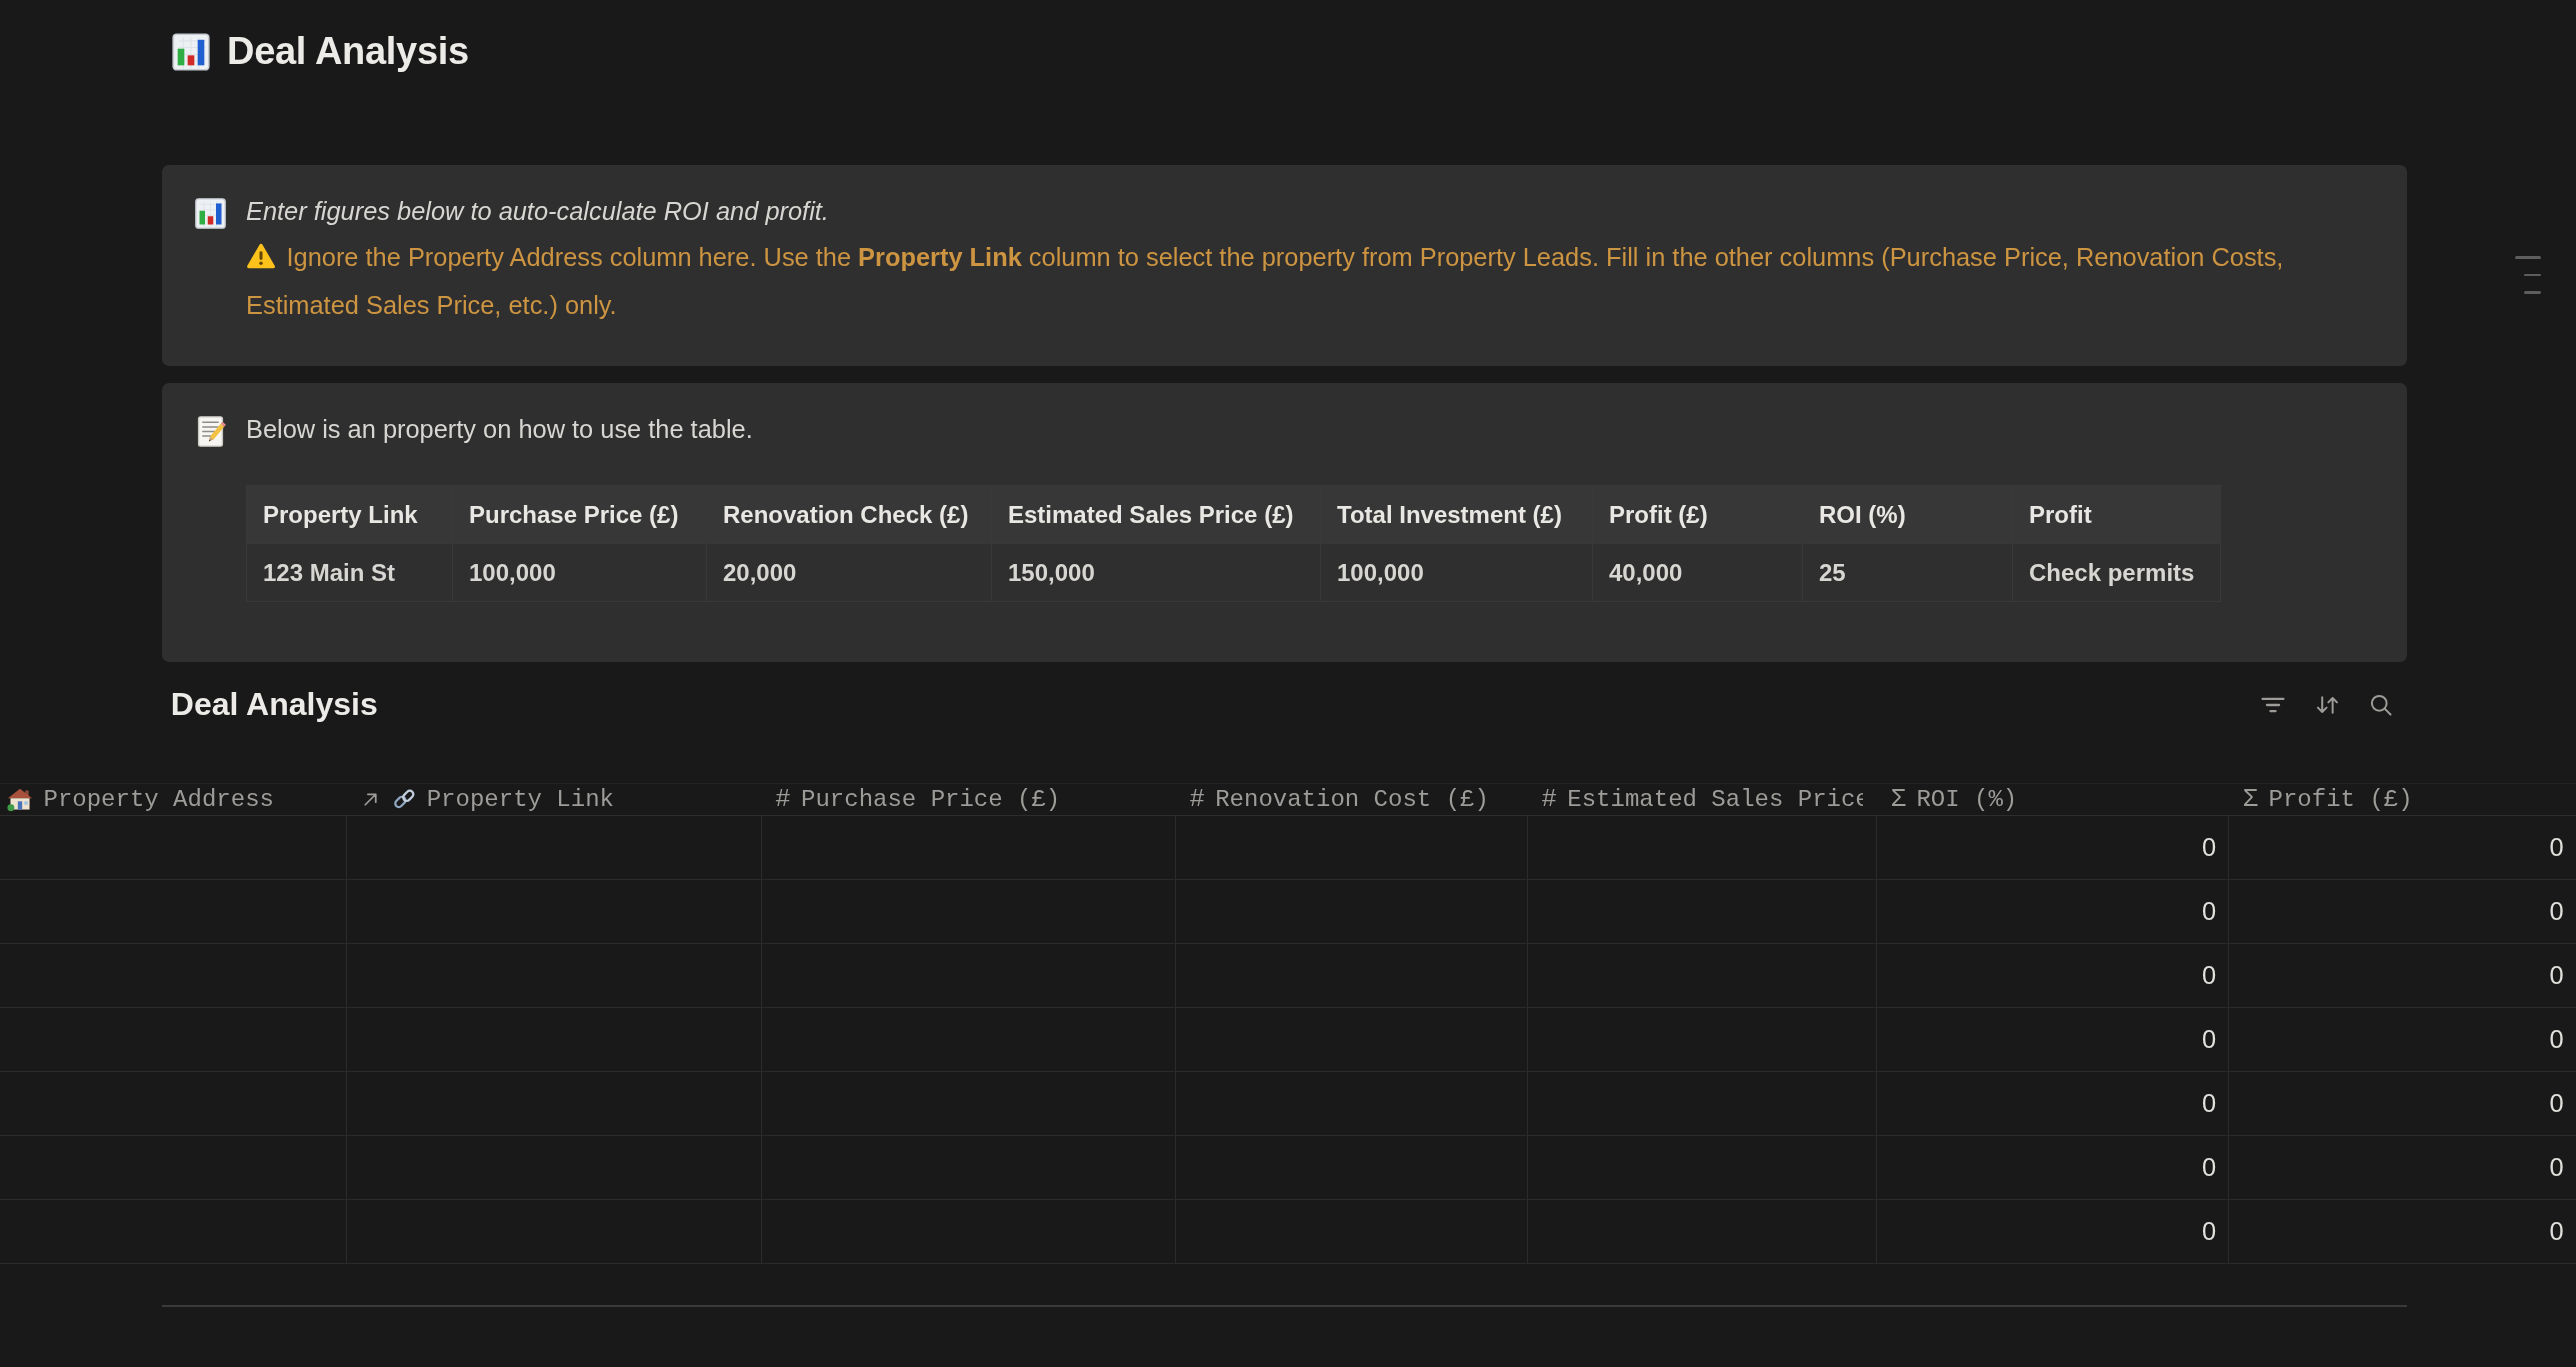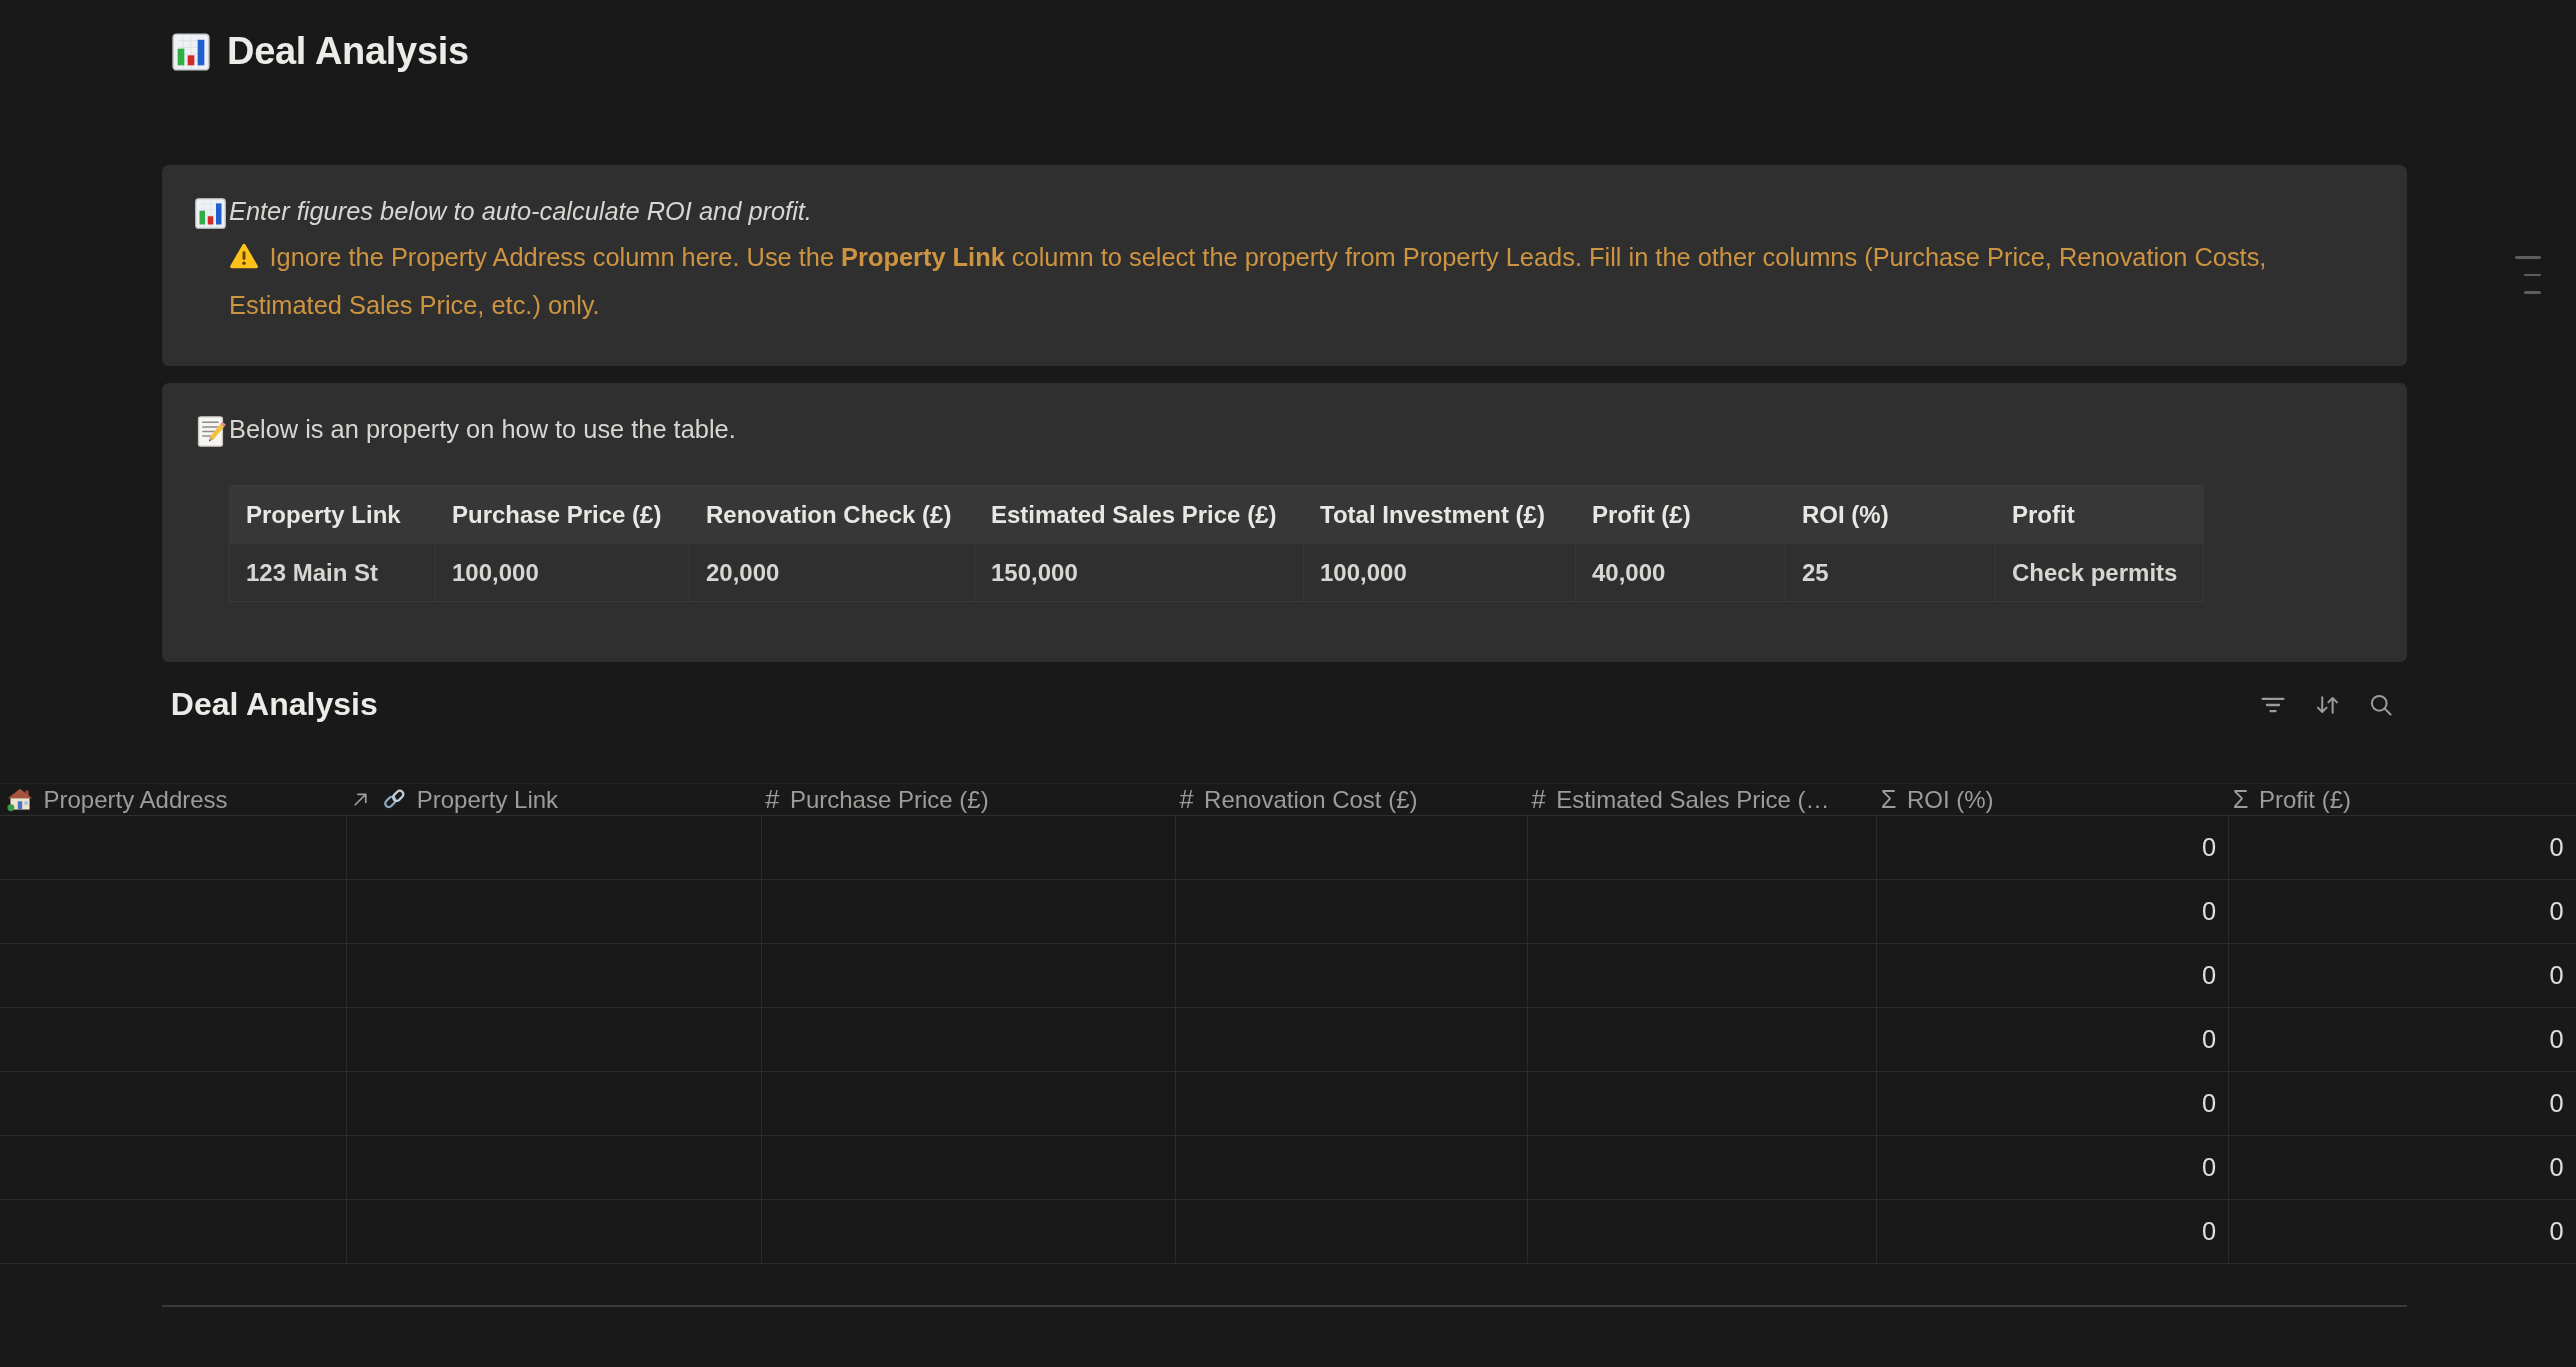--- a/index.html
+++ b/index.html
@@ -26,7 +26,7 @@
   .callout {
     position:absolute; left:162px; width:2245px;
     background:#2f2f2f; border-radius:7px;
-    padding:30px 32px; display:flex; gap:2px;
+    padding:30px 32px; display:flex; gap:19px;
   }
   .callout-icon { flex:0 0 33px; padding-top:1.8px; }
   .callout-body { flex:1; min-width:0; }

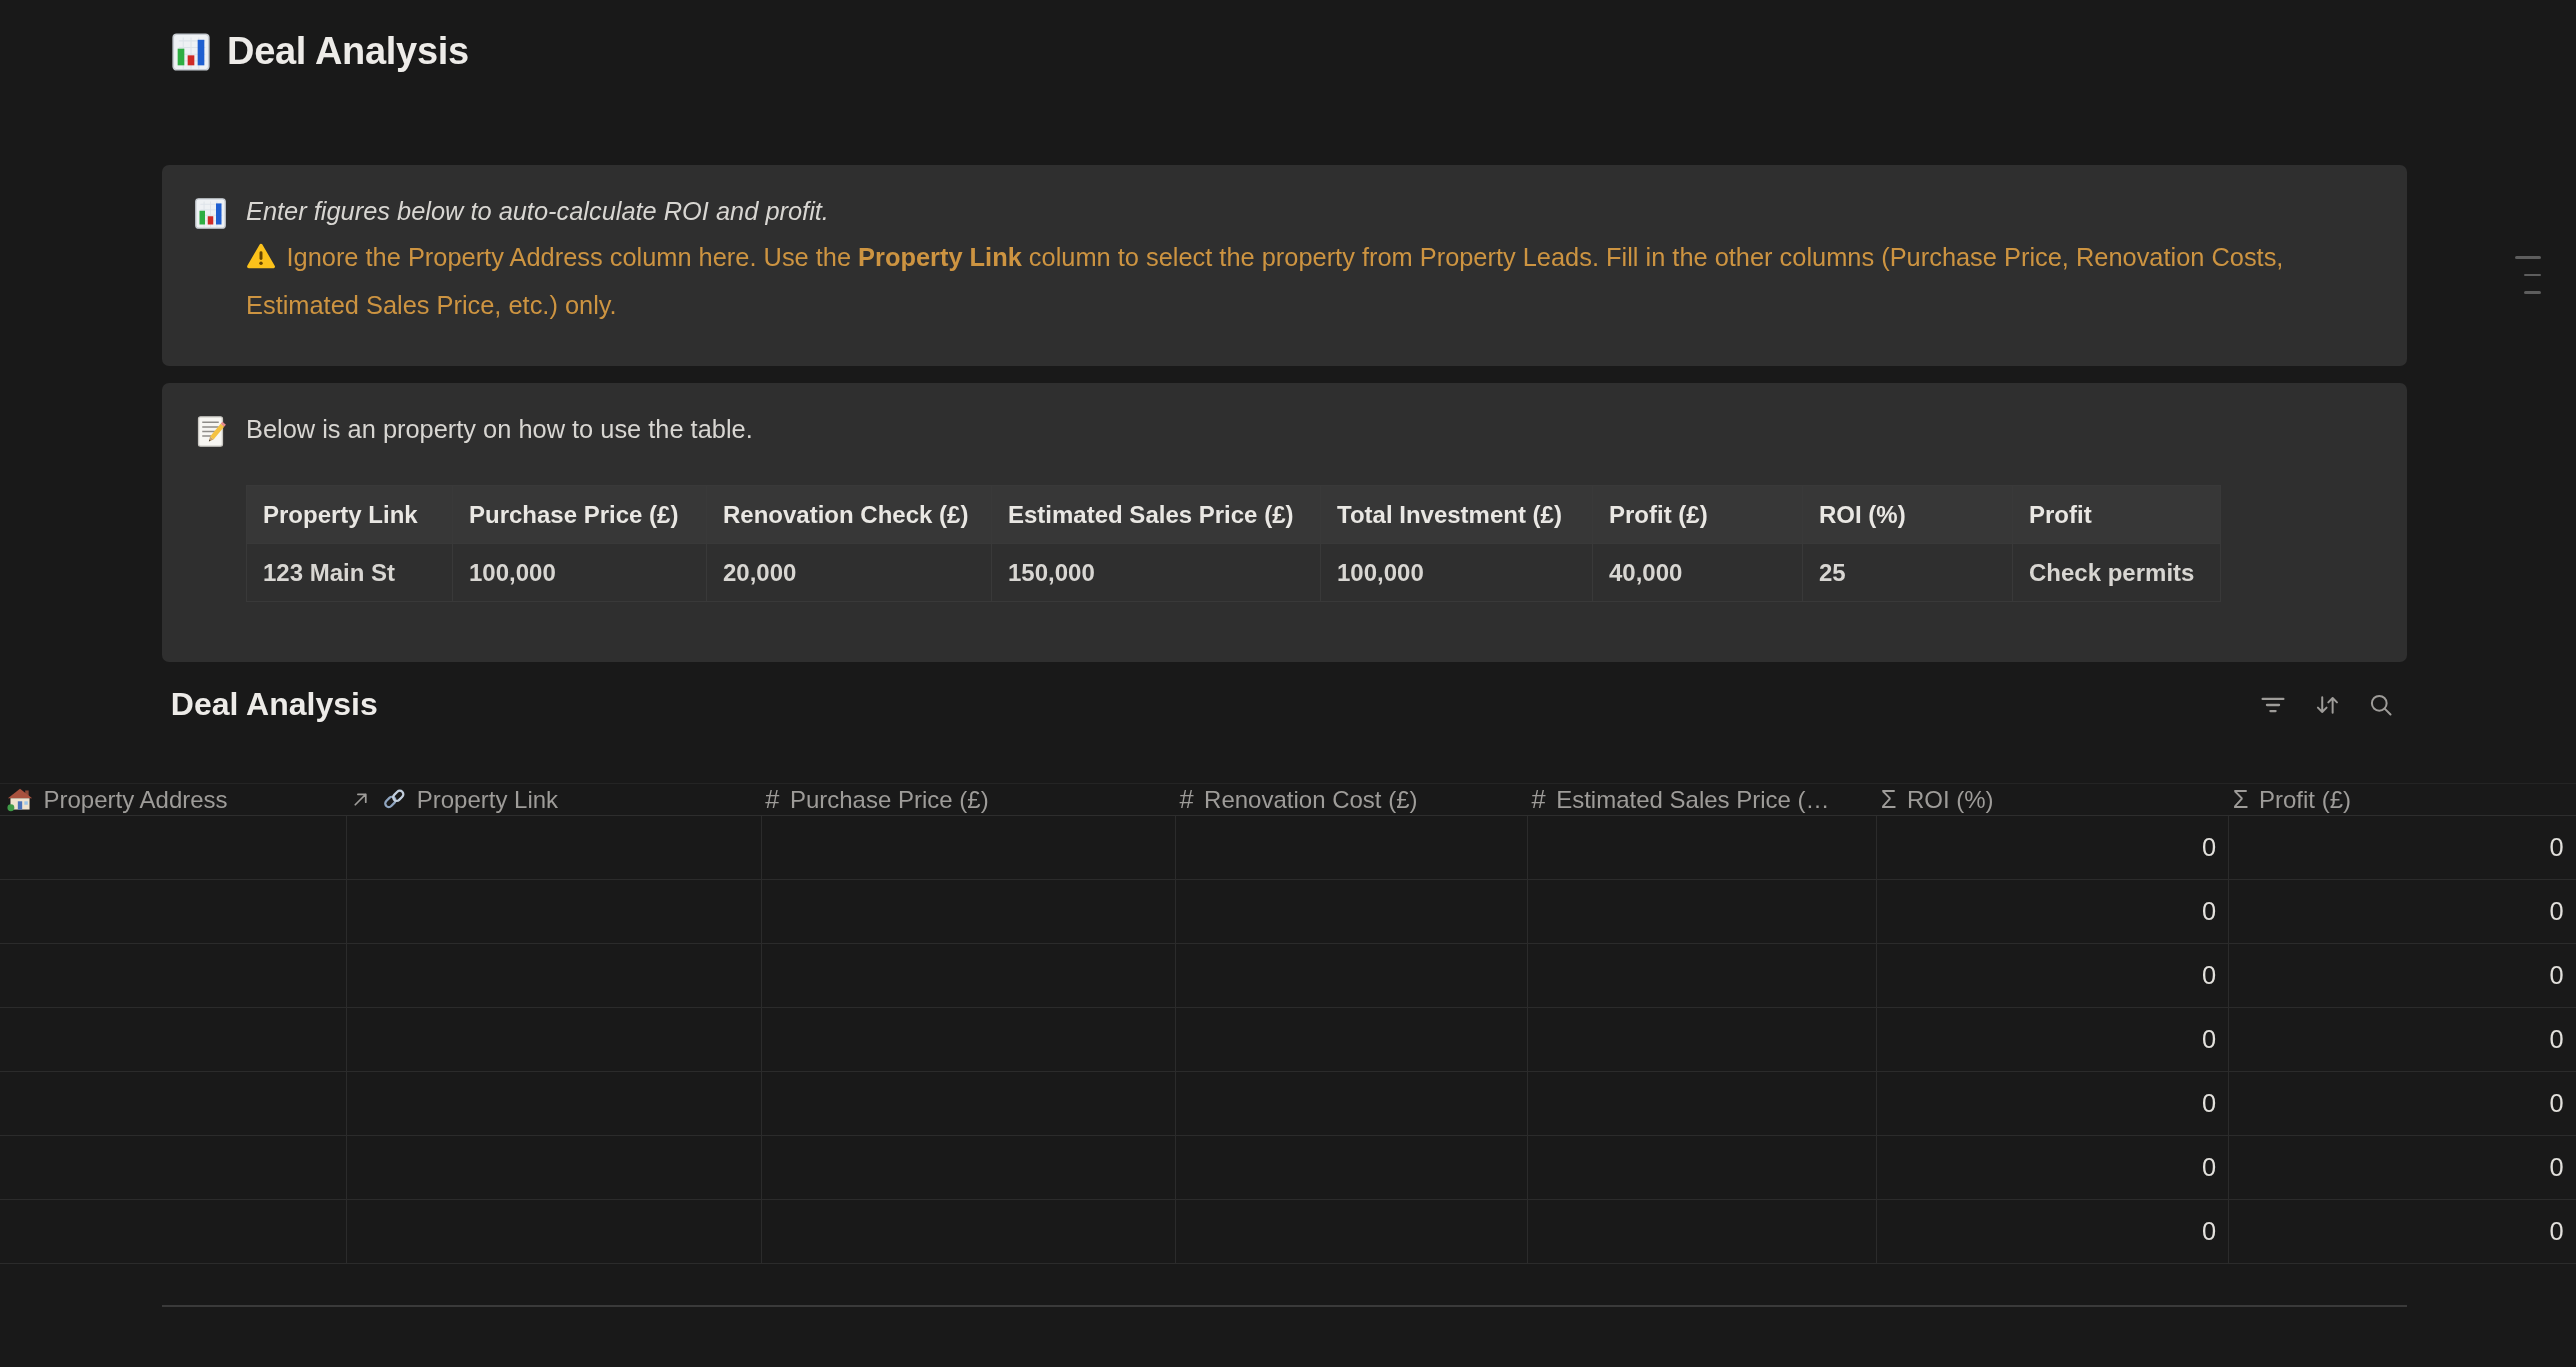--- a/index.html
+++ b/index.html
@@ -69,7 +69,7 @@
   .db-table thead th {
     height:32px; font-weight:400; font-size:24px; color:#9e9c99;
     border-top:0.9px solid #242424; border-bottom:0.9px solid #2d2d2d;
-    padding:0 4px; text-align:left; white-space:nowrap; overflow:hidden;
+    padding:0 14px; text-align:left; white-space:nowrap; overflow:hidden;font-family:Liberation Mono, monospace;
   }
   .db-table thead th:first-child { padding-left:7px; }
   .th-inner { display:flex; align-items:center; gap:10.5px; }

